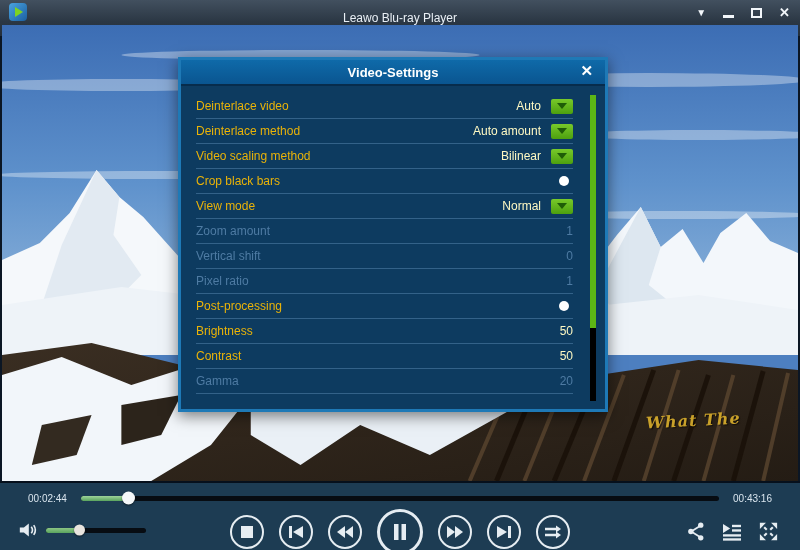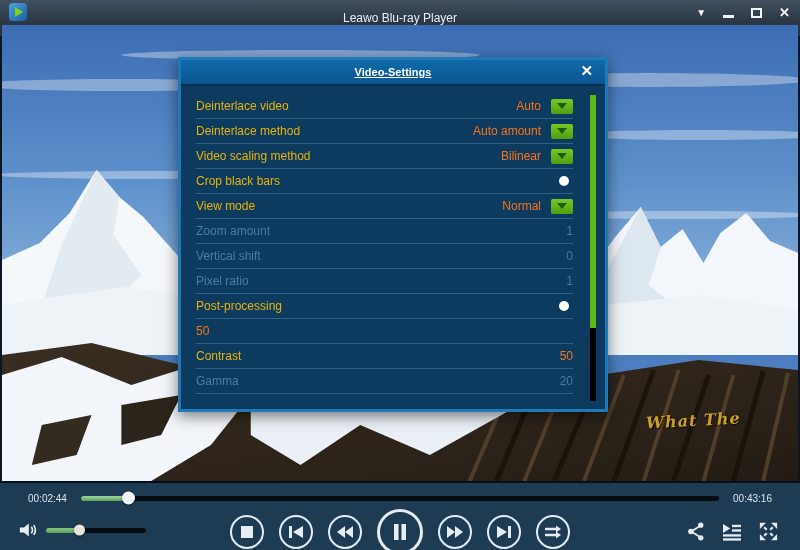--- a/index.html
+++ b/index.html
@@ -36,7 +36,7 @@
   .dlg-header { height:26px; background:linear-gradient(#0f6aa9,#0a5590);
     display:flex; align-items:center; justify-content:center; position:relative;
     border-bottom:2px solid #072c4c; }
-  .dlg-title { color:#ffffff; font-size:11px; font-weight:bold;text-decoration:underline; }
+  .dlg-title { color:#ffffff; font-size:13px; font-weight:bold; }
   .dlg-close { position:absolute; right:12px; top:2px; color:#ffffff; font-size:15px;
     font-weight:bold; cursor:default; }
   .dlg-body { position:absolute; top:28px; bottom:8px; left:0; right:0; padding:6px 32px 0 15px; }

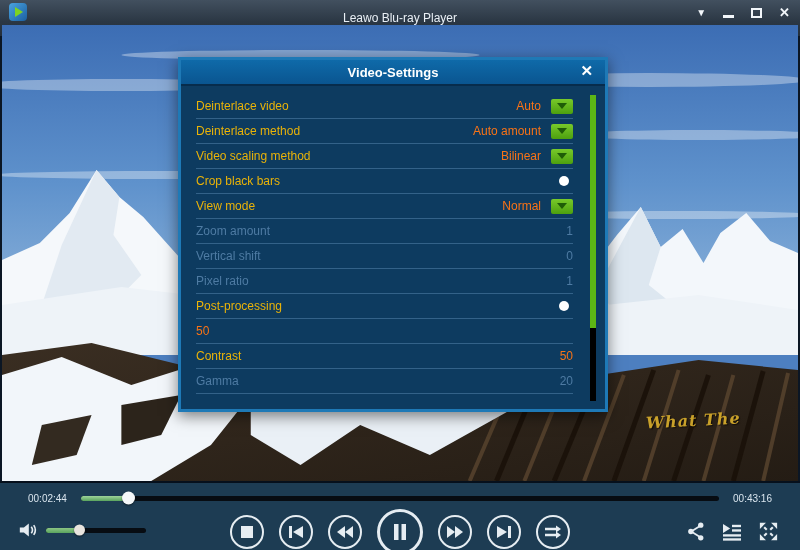--- a/index.html
+++ b/index.html
@@ -43,7 +43,7 @@
   .row { height:25px; display:flex; align-items:center;
     border-bottom:1px solid rgba(122,173,214,.35); }
   .row .lbl { flex:1; color:#eab308; font-size:12px; }
-  .row .val { color:#f97316; font-size:12px; text-align:right; }
+  .row .val { color:#fef9c3; font-size:12px; text-align:right; }
   .row.disabled .lbl, .row.disabled .val { color:#4e7ba3; }
   .dd { width:22px; height:15px; margin-left:10px; border-radius:2px;
     background:linear-gradient(#78c92a,#4da00f); display:flex; align-items:center; justify-content:center; }

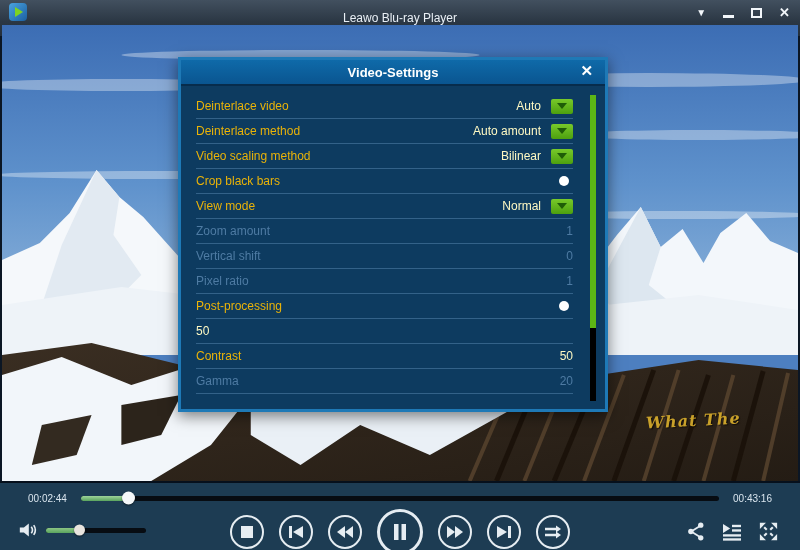--- a/index.html
+++ b/index.html
@@ -212,6 +212,7 @@
         <span class="dot"></span>
       </div>
       <div class="row">
+        <span class="lbl">Brightness</span>
         <span class="val">50</span>
       </div>
       <div class="row">

